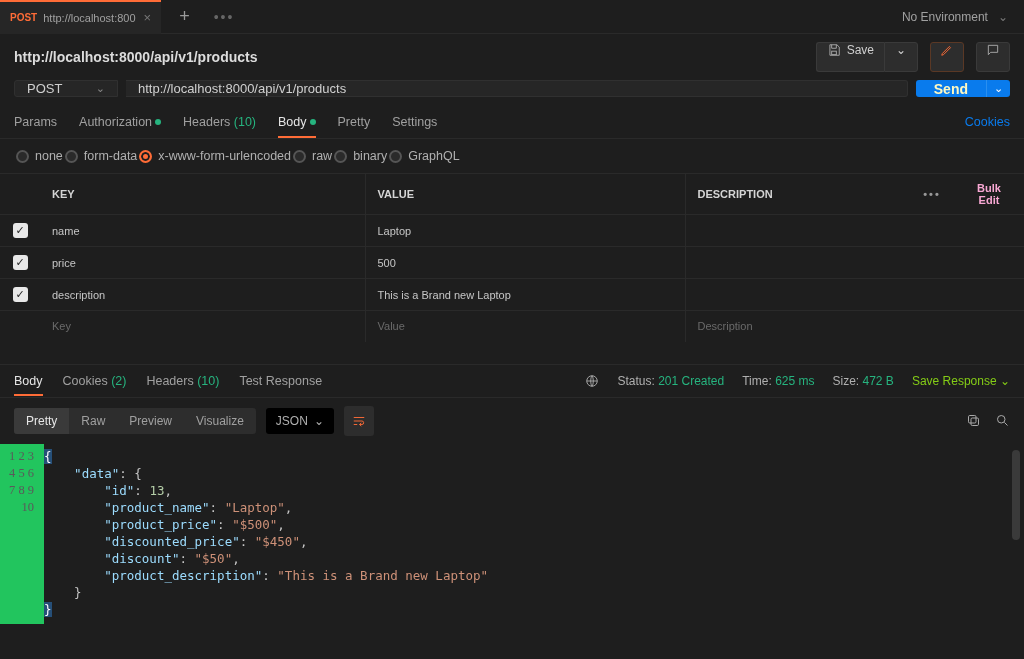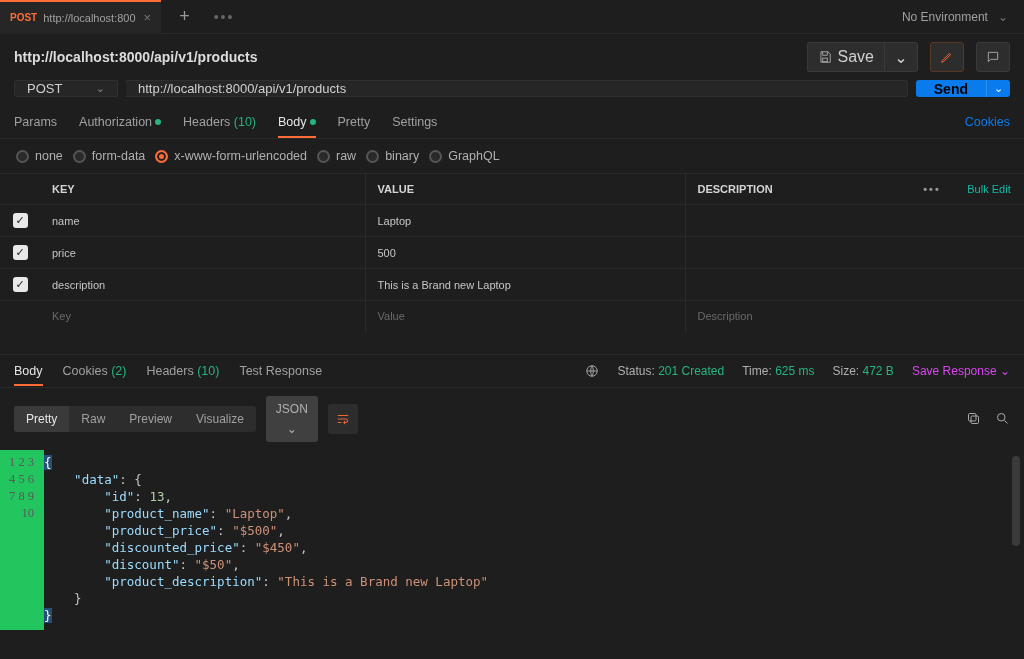--- a/index.html
+++ b/index.html
@@ -50,7 +50,7 @@
   .title-spacer { flex: 1; }
   .btn {
     display: flex;
-    align-items: center;
+    align-items: flex-start;
     justify-content: center;
     background: #2d2d2d;
     border: 1px solid #3a3a3a;
@@ -58,7 +58,7 @@
     height: 30px;
     padding: 0 10px;
     color: #d0d0d0;
-    font-size: 16px;
+    font-size: 12px;
     gap: 6px;
     cursor: pointer;
   }

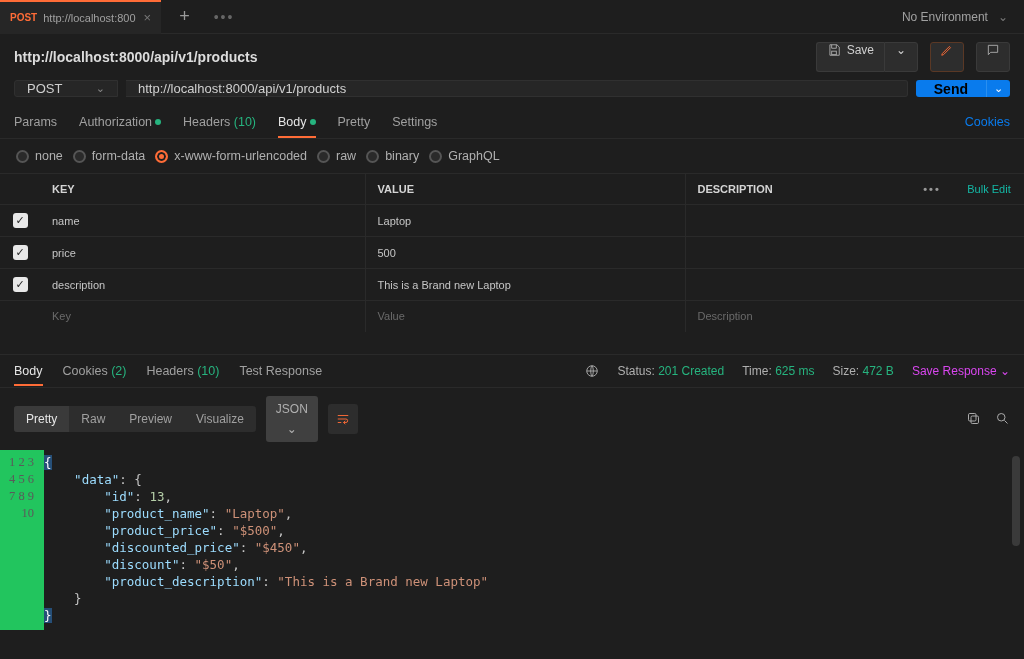--- a/index.html
+++ b/index.html
@@ -102,7 +102,7 @@
   }
   .send-btn {
     background: #097bed;
-    color: #000000;
+    color: #fef9c3;
     border-radius: 3px;
     display: flex;
     align-items: center;

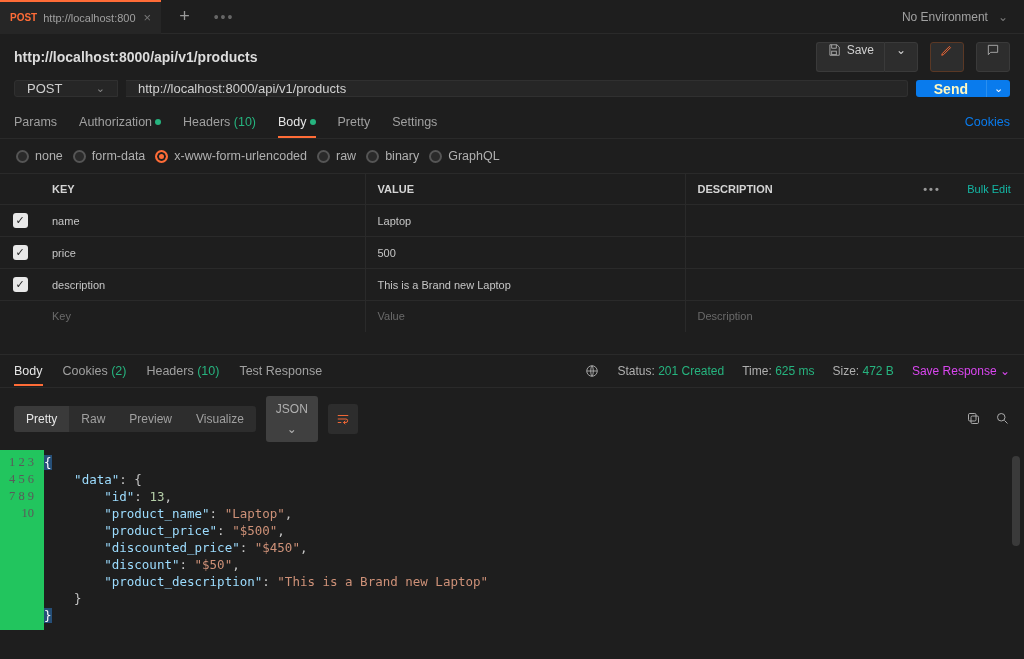--- a/index.html
+++ b/index.html
@@ -138,7 +138,7 @@
   .body-types {
     display: flex;
     align-items: center;
-    gap: 10px;
+    gap: 2px;
     padding: 10px 16px;
   }
   .radio { display:flex; align-items:center; gap:6px; color:#b0b0b0; font-size:12.5px; cursor:pointer;}

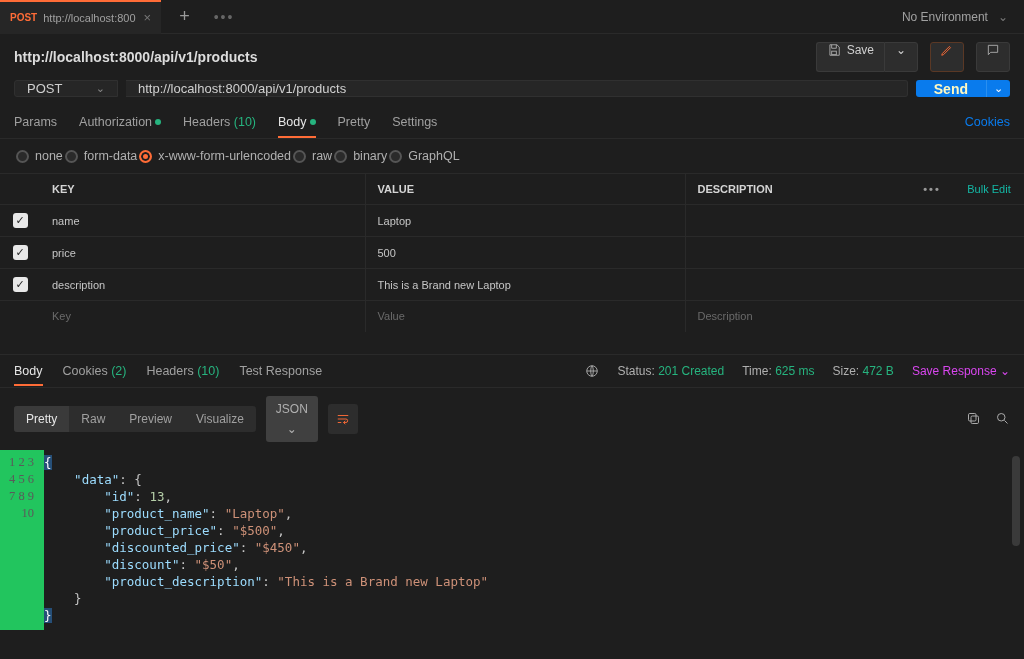--- a/index.html
+++ b/index.html
@@ -166,7 +166,7 @@
     background:#e8e8e8; align-items:center; justify-content:center; color:#1e1e1e;
   }
   .ph { color:#6a6a6a; }
-  .bulk { color:#14b8a6; font-weight:400; cursor:pointer;}
+  .bulk { color:#f9a8d4; font-weight:700; cursor:pointer;}
   .dots3 { color:#999; letter-spacing:2px;}
   
   .splitter { height:22px; }

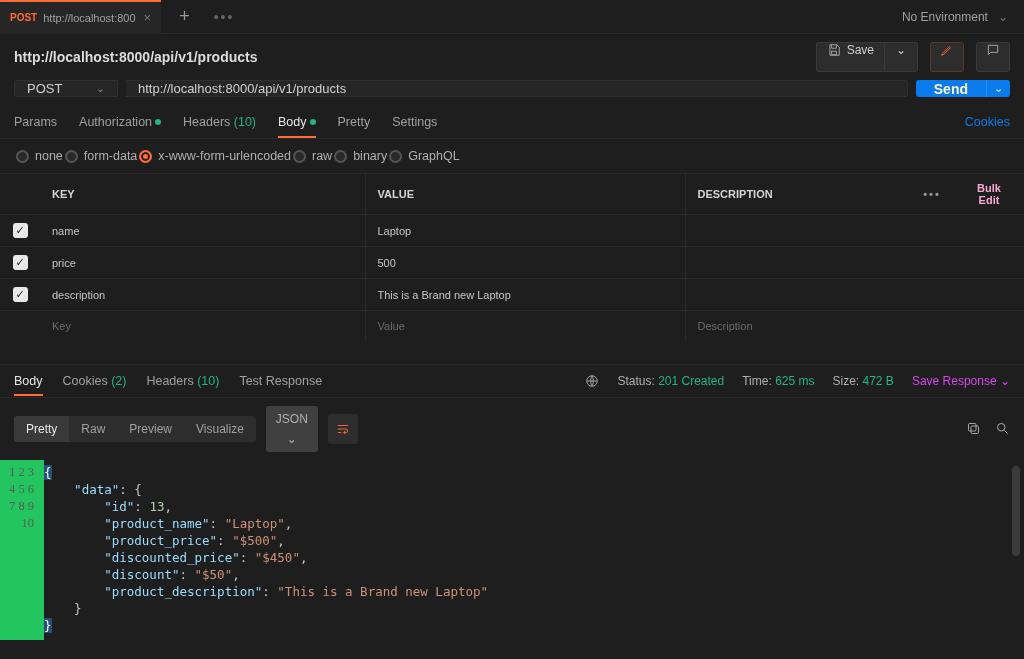--- a/index.html
+++ b/index.html
@@ -179,7 +179,7 @@
   .resp-status { margin-left:auto; display:flex; align-items:center; gap:18px; font-size:12px;}
   .resp-status .kv { color:#b0b0b0;}
   .resp-status .kv .v { color:#26b47f;}
-  .save-resp { color:#d946ef; font-weight:500;}
+  .save-resp { color:#84cc16; font-weight:500;}
   
   .viewer-bar {
     display:flex; align-items:center; gap:10px; padding:8px 14px;justify-content:center;

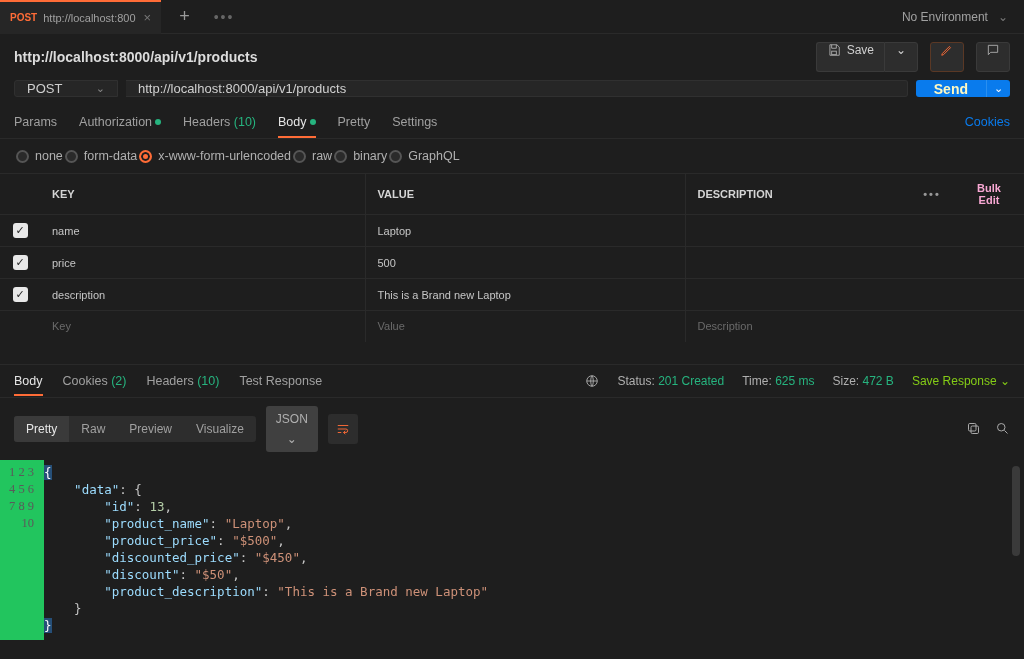--- a/index.html
+++ b/index.html
@@ -187,7 +187,7 @@
   .pill-group { display:flex; background:#2d2d2d; border-radius:3px; overflow:hidden;}
   .pill { padding:6px 12px; font-size:12px; color:#a0a0a0; cursor:pointer;}
   .pill.active { background:#3a3a3a; color:#e6e6e6;}
-  .sel-json { display:flex; align-items:center; gap:6px; padding:6px 10px; font-size:12px; color:#b0b0b0; background:#404040; border-radius:3px;flex-direction:column;}
+  .sel-json { display:flex; align-items:center; gap:6px; padding:6px 10px; font-size:12px; color:#b0b0b0; background:#000000; border-radius:3px;}
   .wrap-btn { width:30px; height:30px; display:flex; align-items:center; justify-content:center; background:#2d2d2d; border-radius:3px;}
   .viewer-bar .right { margin-left:auto; display:flex; gap:14px; align-items:center;}
   

